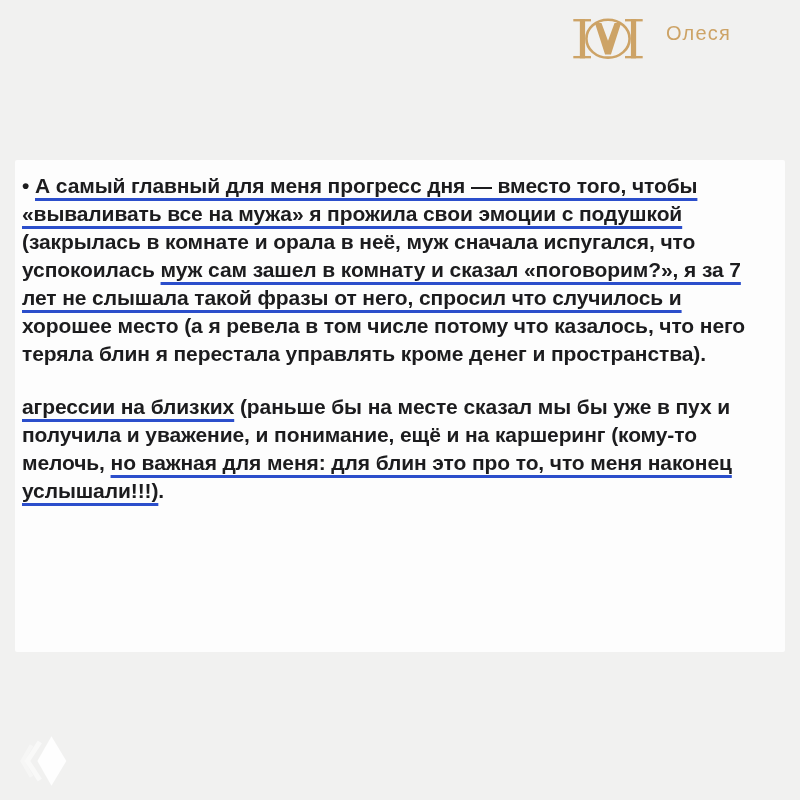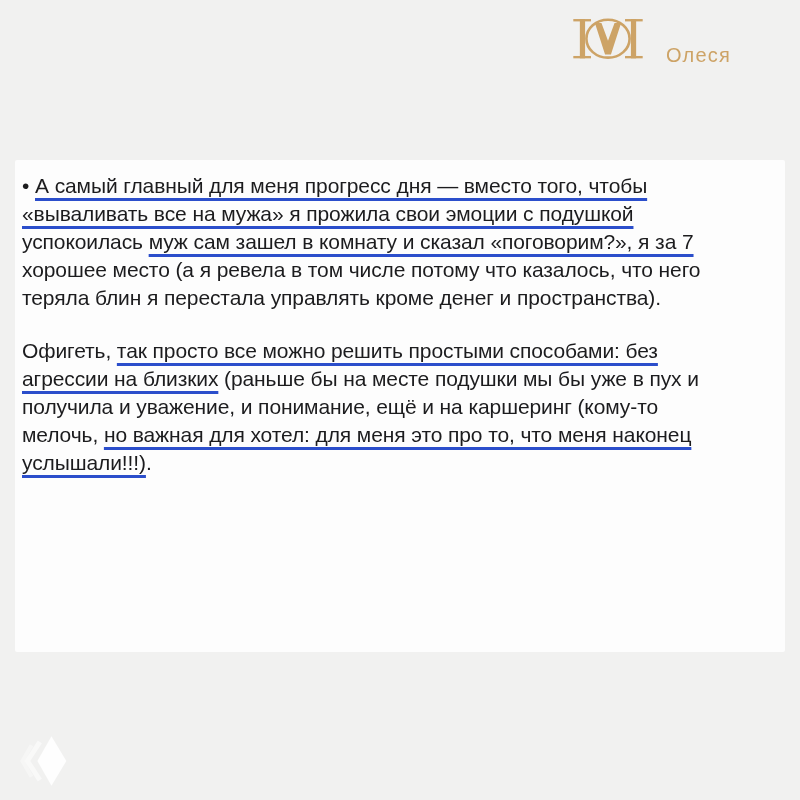--- a/index.html
+++ b/index.html
@@ -24,7 +24,7 @@
   .monogram{width:72px;height:60px;display:block;}
   .brand-name{
     margin-left:22px;
-    margin-top:32px;
+    margin-top:10px;
     color:var(--gold);
     font-size:20px;
     line-height:26px;

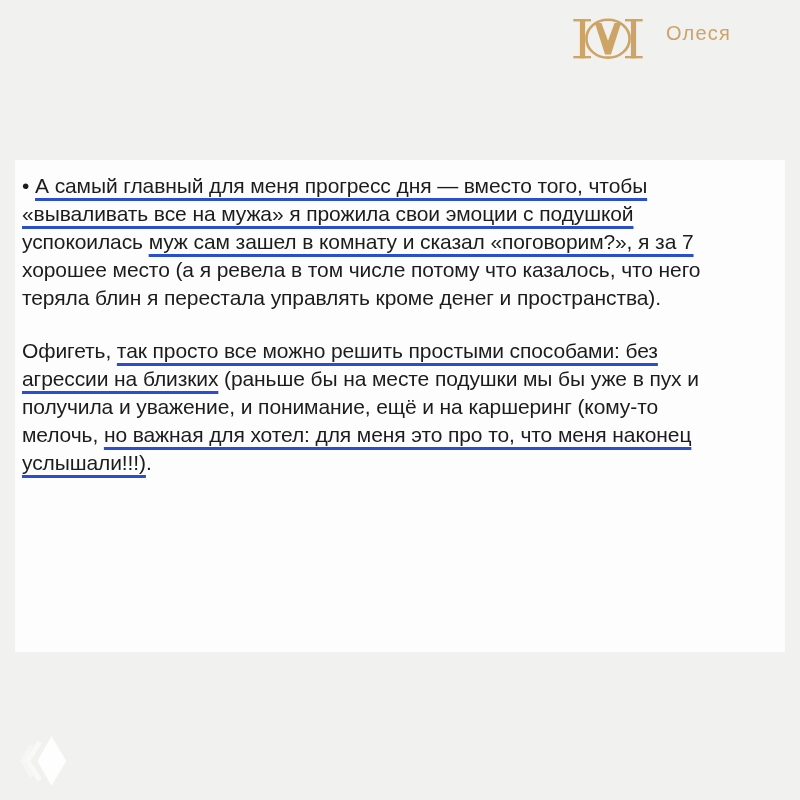--- a/index.html
+++ b/index.html
@@ -47,6 +47,7 @@
     line-height:28px;
     color:var(--text);
     letter-spacing:-0.1px;
+    font-weight:bold;
   }
   .ul{
     text-decoration:underline;

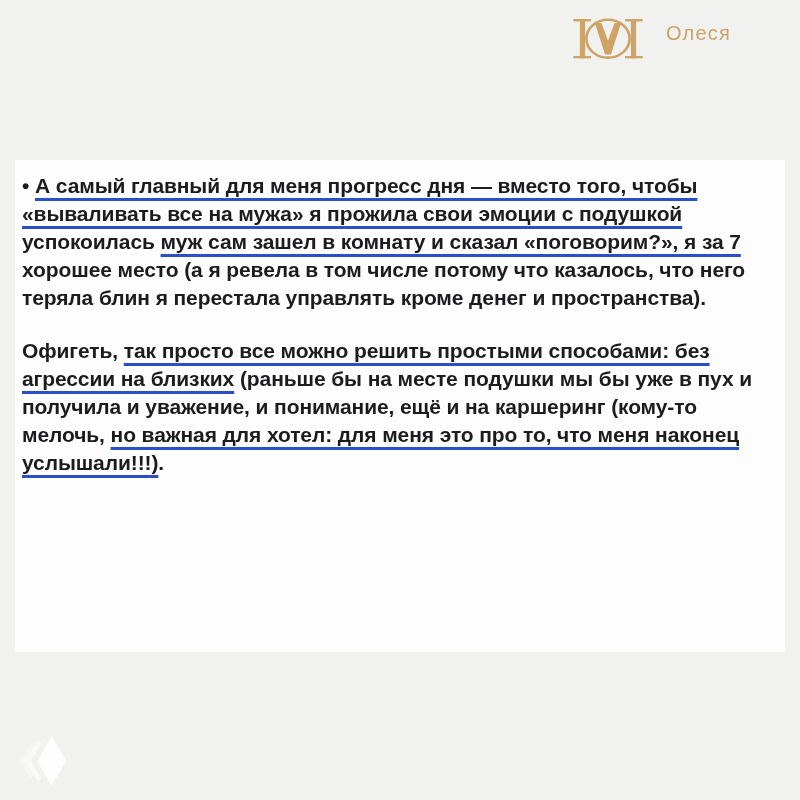--- a/index.html
+++ b/index.html
@@ -90,6 +90,7 @@
         <div class="para">
           <div class="line"><span>• </span><span class="ul">А самый главный для меня прогресс дня — вместо того, чтобы</span></div>
           <div class="line"><span class="ul">«вываливать все на мужа» я прожила свои эмоции с подушкой</span></div>
+          <div class="line"><span>(закрылась в комнате и орала в неё, муж сначала испугался, что</span></div>
           <div class="line"><span>успокоилась </span><span class="ul">муж сам зашел в комнату и сказал «поговорим?», я за 7</span></div>
           <div class="line"><span>хорошее место (а я ревела в том числе потому что казалось, что него</span></div>
           <div class="line"><span>теряла блин я перестала управлять кроме денег и пространства).</span></div>

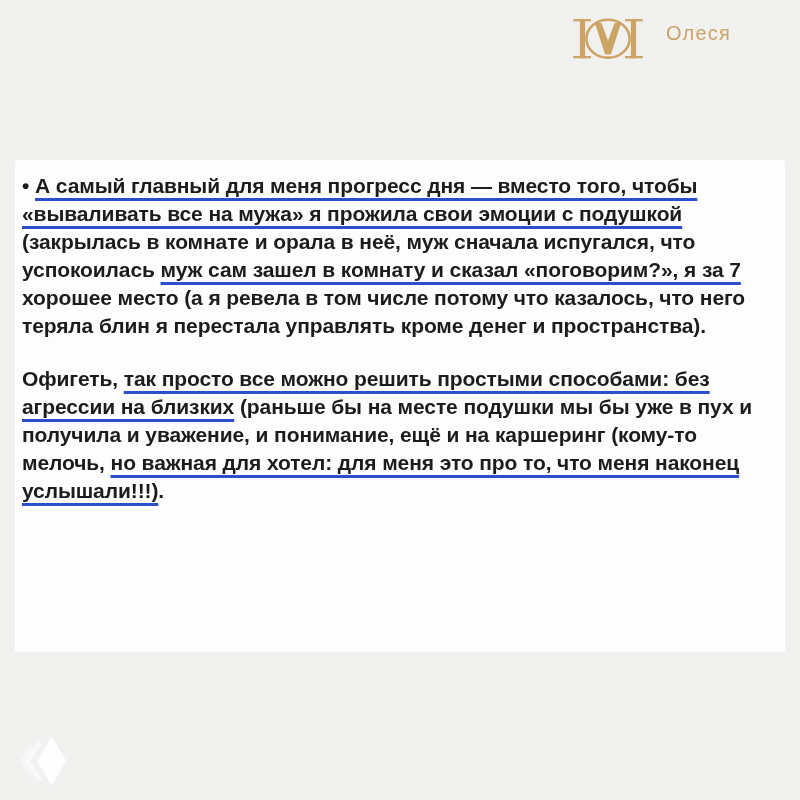--- a/index.html
+++ b/index.html
@@ -92,6 +92,7 @@
           <div class="line"><span class="ul">«вываливать все на мужа» я прожила свои эмоции с подушкой</span></div>
           <div class="line"><span>(закрылась в комнате и орала в неё, муж сначала испугался, что</span></div>
           <div class="line"><span>успокоилась </span><span class="ul">муж сам зашел в комнату и сказал «поговорим?», я за 7</span></div>
+          <div class="line"><span class="ul">лет не слышала такой фразы от него, спросил что случилось и</span></div>
           <div class="line"><span>хорошее место (а я ревела в том числе потому что казалось, что него</span></div>
           <div class="line"><span>теряла блин я перестала управлять кроме денег и пространства).</span></div>
         </div>

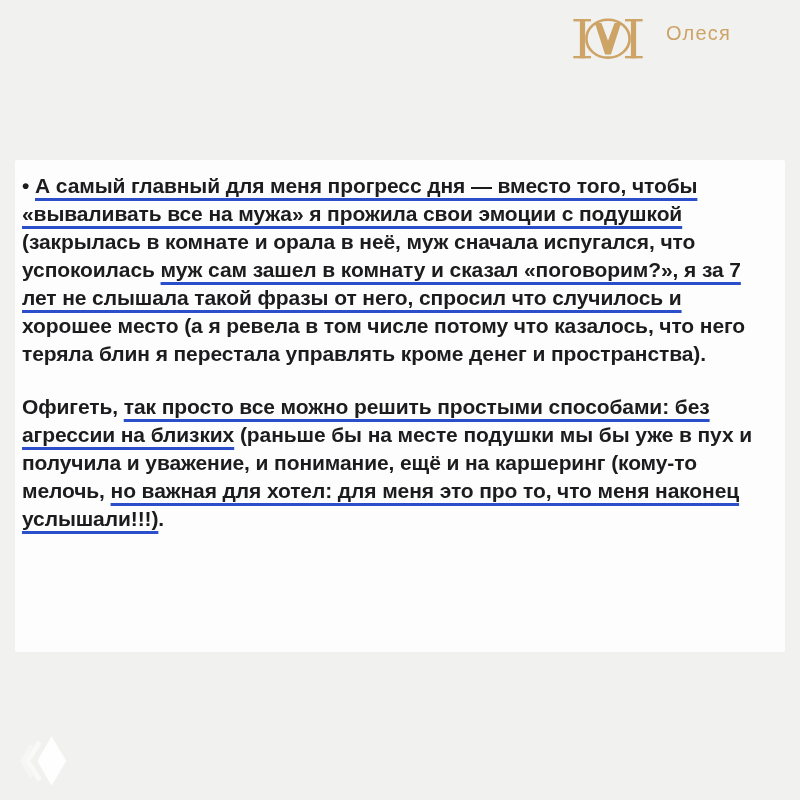--- a/index.html
+++ b/index.html
@@ -97,7 +97,6 @@
           <div class="line"><span>теряла блин я перестала управлять кроме денег и пространства).</span></div>
         </div>
         <div class="para">
-          <div class="line"><span>Офигеть, </span><span class="ul">так просто все можно решить простыми способами: без</span></div>
           <div class="line"><span class="ul">агрессии на близких</span><span> (раньше бы на месте подушки мы бы уже в пух и</span></div>
           <div class="line"><span>получила и уважение, и понимание, ещё и на каршеринг (кому-то</span></div>
           <div class="line"><span>мелочь, </span><span class="ul">но важная для хотел: для меня это про то, что меня наконец</span></div>

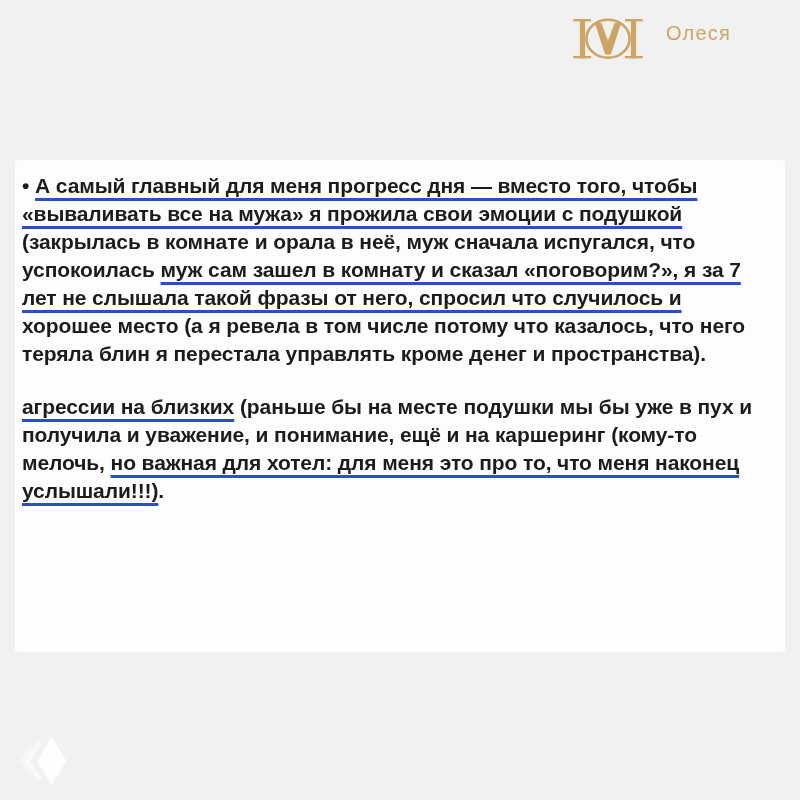--- a/index.html
+++ b/index.html
@@ -97,7 +97,7 @@
           <div class="line"><span>теряла блин я перестала управлять кроме денег и пространства).</span></div>
         </div>
         <div class="para">
-          <div class="line"><span class="ul">агрессии на близких</span><span> (раньше бы на месте подушки мы бы уже в пух и</span></div>
+          <div class="line"><span class="ul">агрессии на близких</span><span> (раньше бы на месте сказал мы бы уже в пух и</span></div>
           <div class="line"><span>получила и уважение, и понимание, ещё и на каршеринг (кому-то</span></div>
           <div class="line"><span>мелочь, </span><span class="ul">но важная для хотел: для меня это про то, что меня наконец</span></div>
           <div class="line"><span class="ul">услышали!!!)</span><span>.</span></div>

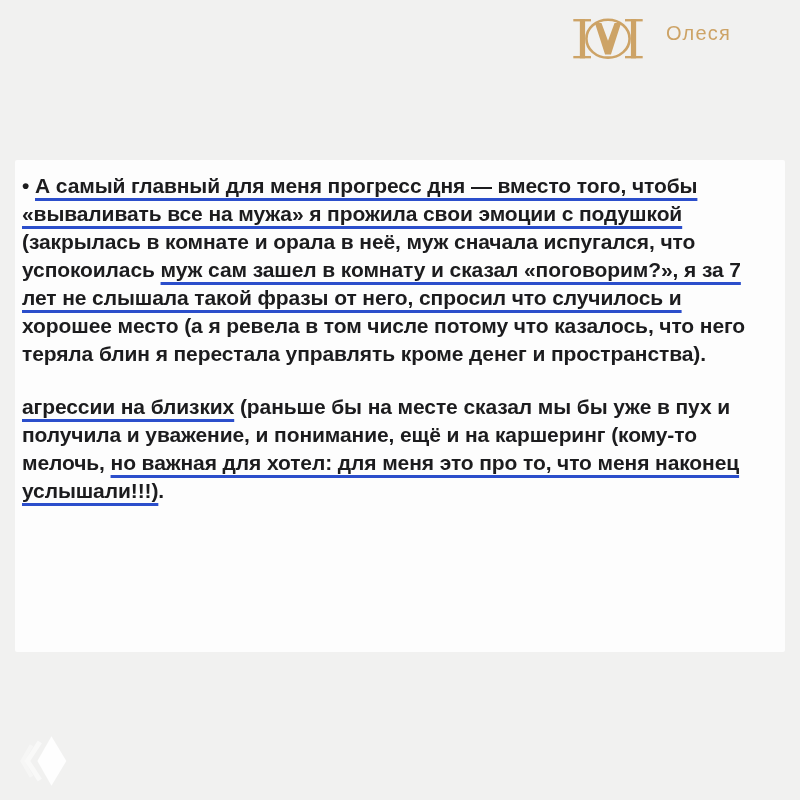--- a/index.html
+++ b/index.html
@@ -99,7 +99,7 @@
         <div class="para">
           <div class="line"><span class="ul">агрессии на близких</span><span> (раньше бы на месте сказал мы бы уже в пух и</span></div>
           <div class="line"><span>получила и уважение, и понимание, ещё и на каршеринг (кому-то</span></div>
-          <div class="line"><span>мелочь, </span><span class="ul">но важная для хотел: для меня это про то, что меня наконец</span></div>
+          <div class="line"><span>мелочь, </span><span class="ul">но важная для меня: для блин это про то, что меня наконец</span></div>
           <div class="line"><span class="ul">услышали!!!)</span><span>.</span></div>
         </div>
       </div>

